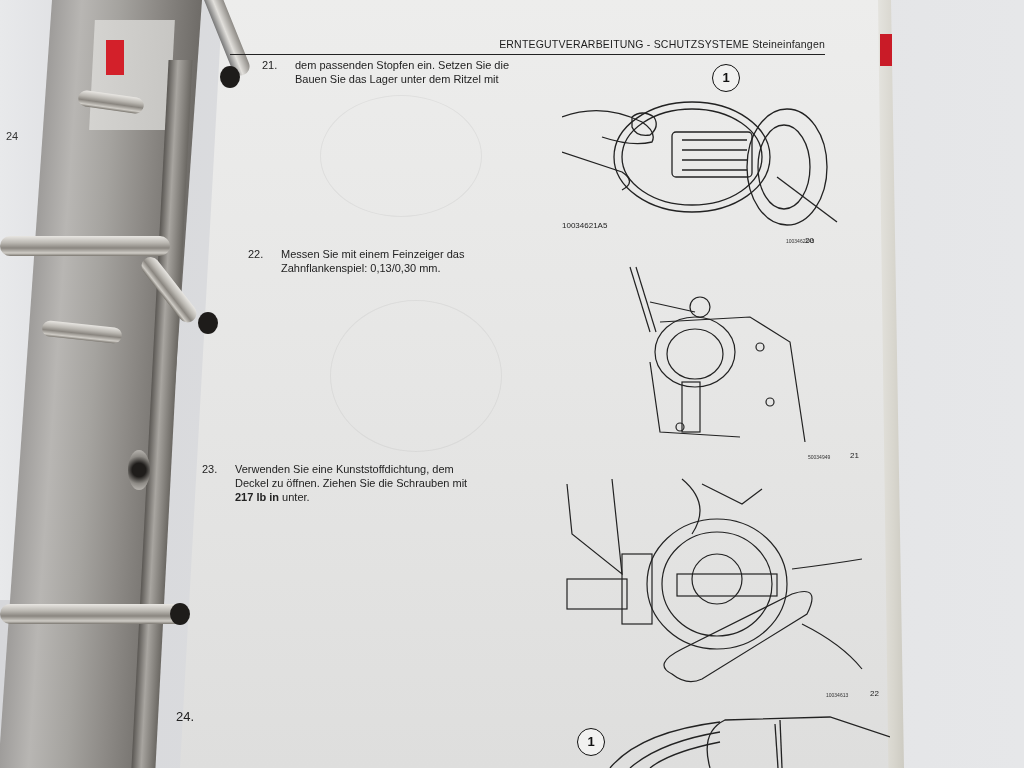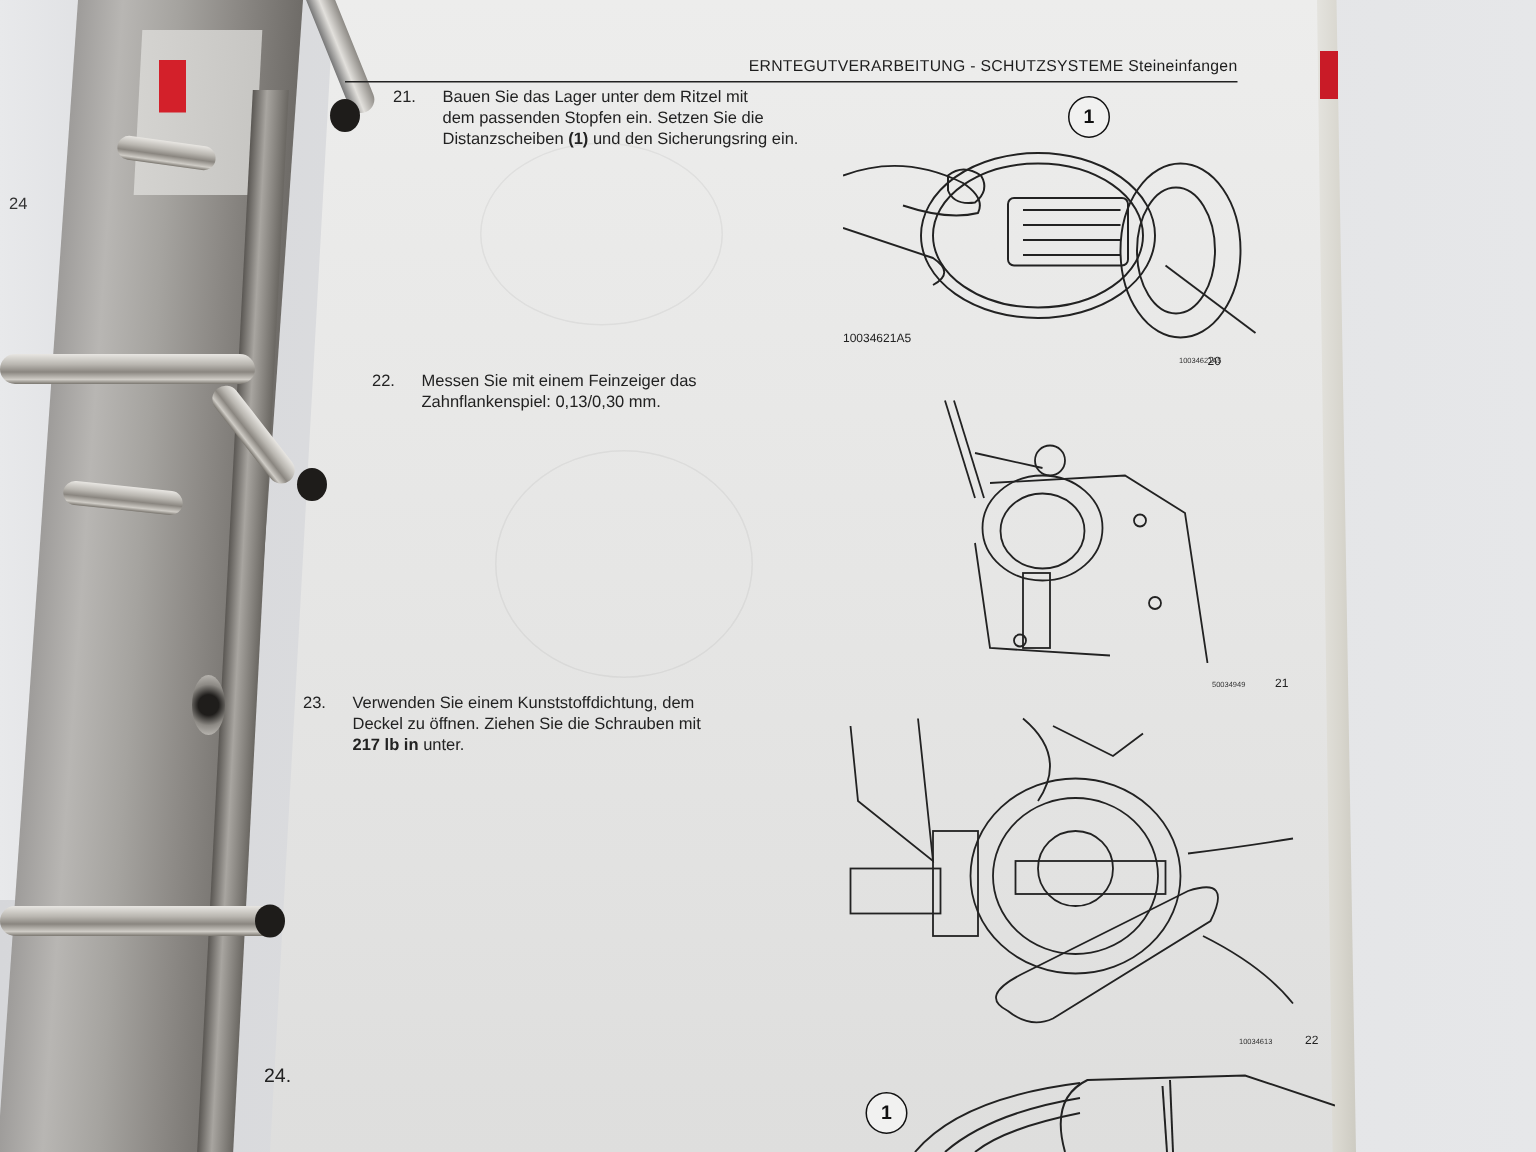--- a/index.html
+++ b/index.html
@@ -93,8 +93,8 @@
 <div class="step" style="left:238px;top:58px;width:320px;height:44px;margin-left:24px;">
   <span class="num">21.</span>
   <div class="txt">
+    <div>dem passenden Stopfen ein.  Setzen Sie die</div>
     <div>Bauen Sie das Lager unter dem Ritzel mit</div>
-    <div>dem passenden Stopfen ein.  Setzen Sie die</div>
     <div><span>Distanzscheiben </span><b>(1)</b><span> und den Sicherungsring ein.</span></div>
   </div>
 </div>

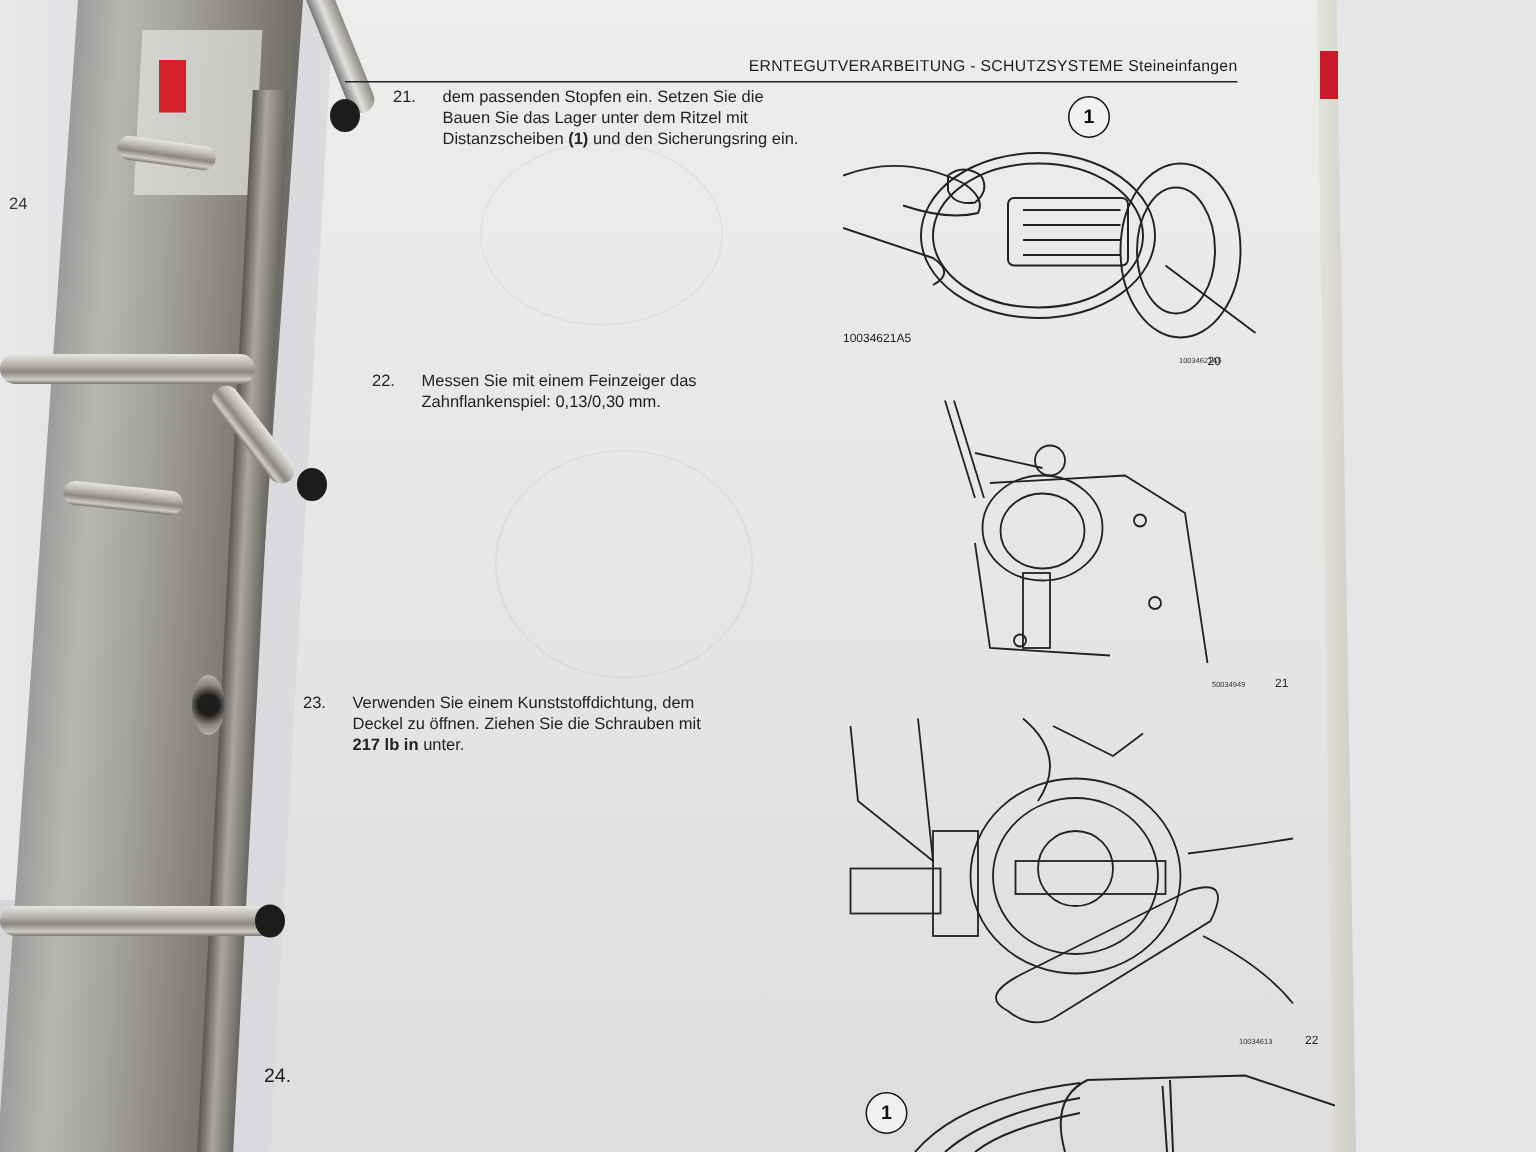--- a/index.html
+++ b/index.html
@@ -95,7 +95,6 @@
   <div class="txt">
     <div>dem passenden Stopfen ein.  Setzen Sie die</div>
     <div>Bauen Sie das Lager unter dem Ritzel mit</div>
-    <div><span>Distanzscheiben </span><b>(1)</b><span> und den Sicherungsring ein.</span></div>
   </div>
 </div>
 

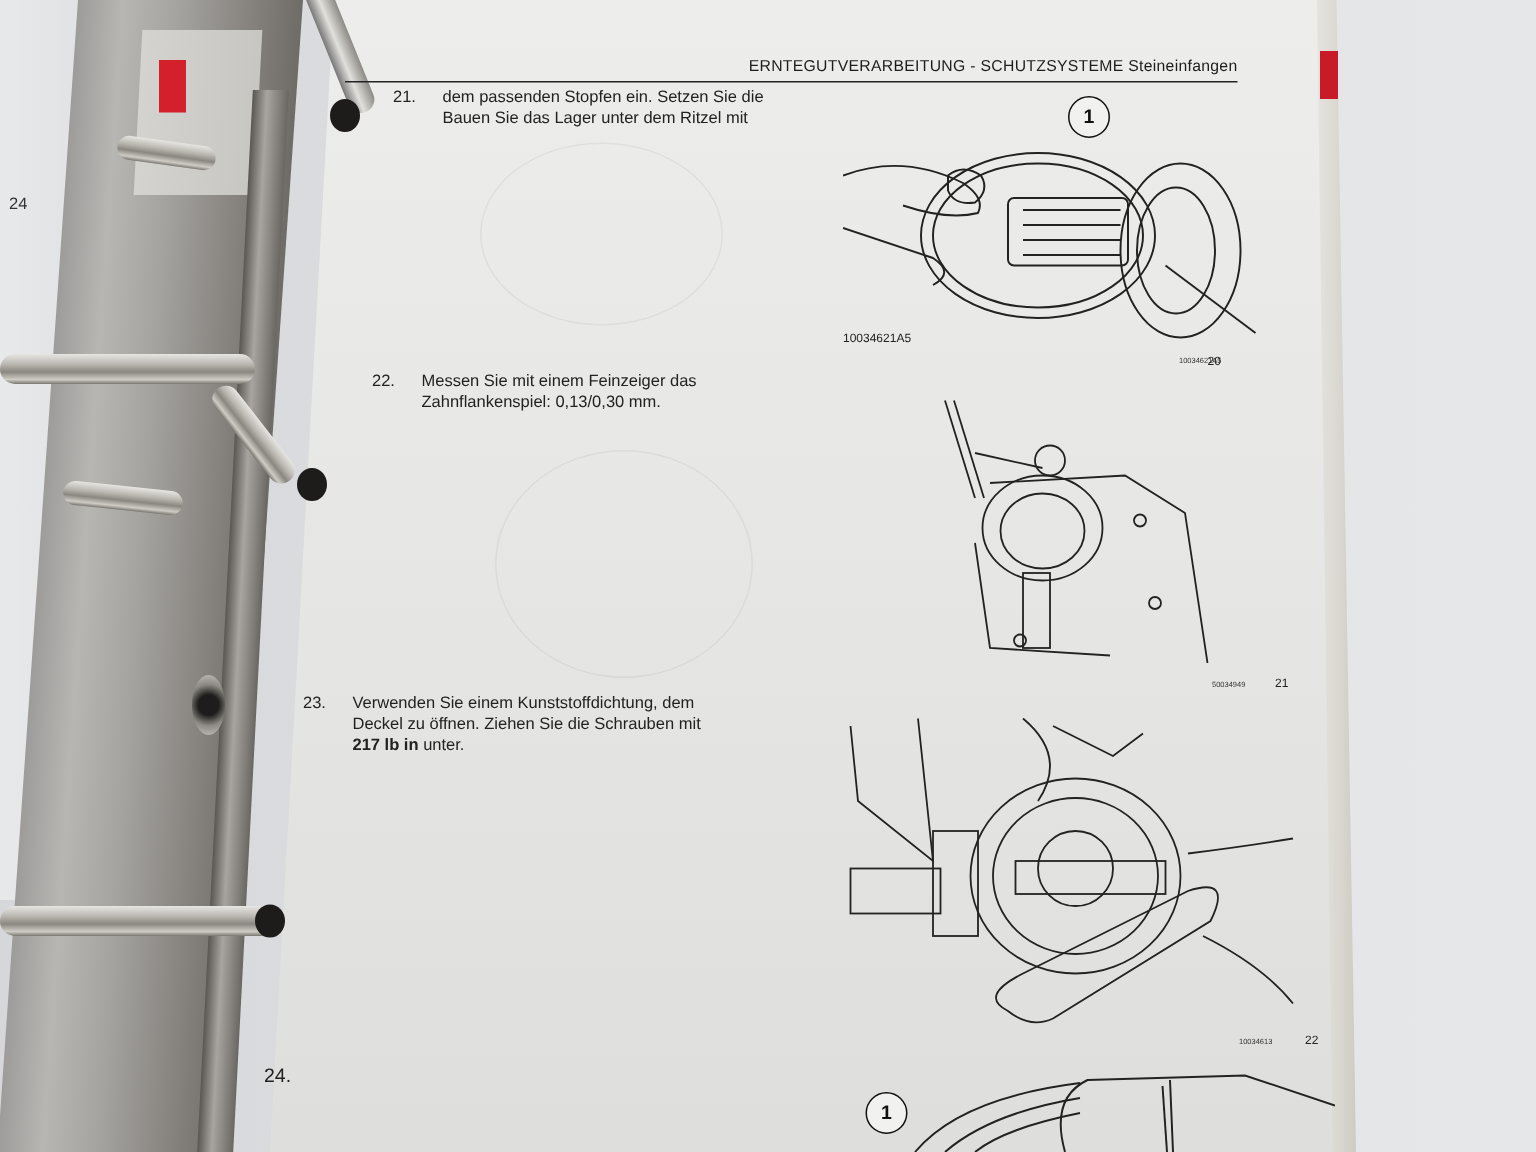--- a/index.html
+++ b/index.html
@@ -154,7 +154,7 @@
 <div class="step" style="left:202px;top:462px;width:330px;height:44px;">
   <span class="num">23.</span>
   <div class="txt">
-    <div>Verwenden Sie einem Kunststoffdichtung, dem</div>
+    <div>Verwenden Sie eine Kunststoffdichtung, dem</div>
     <div>Deckel zu öffnen.  Ziehen Sie die Schrauben mit</div>
     <div><b>217 lb in</b><span> unter.</span></div>
   </div>

